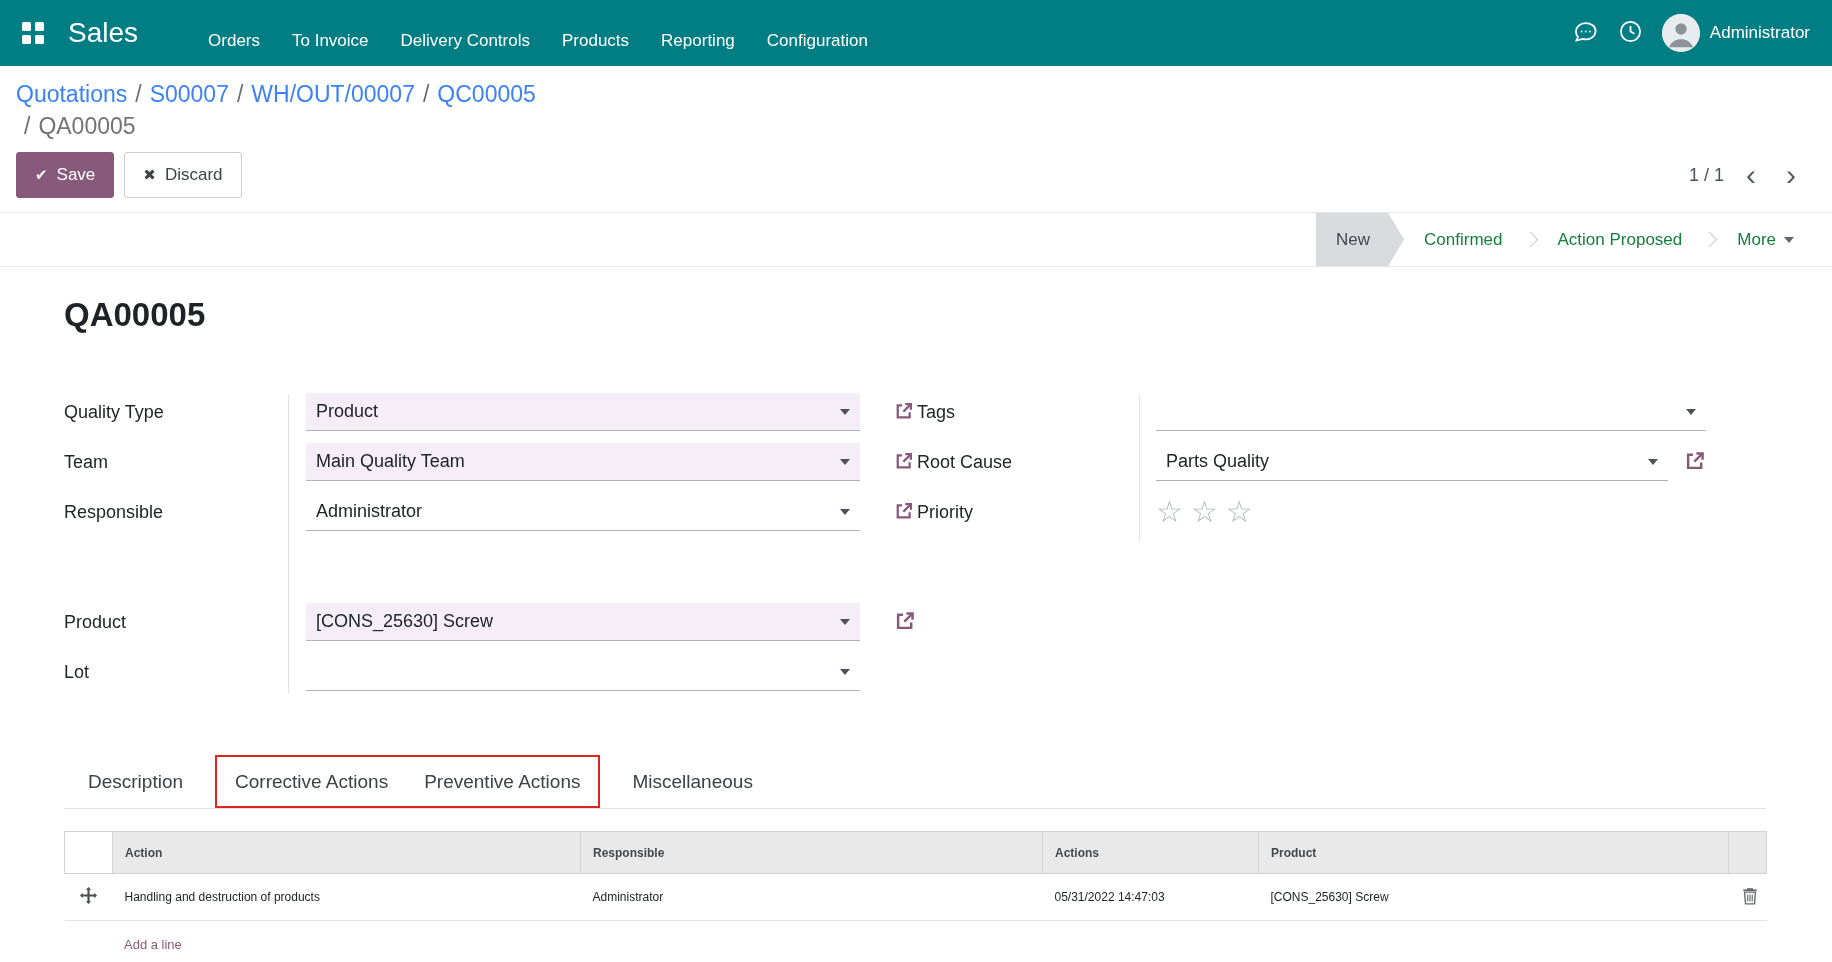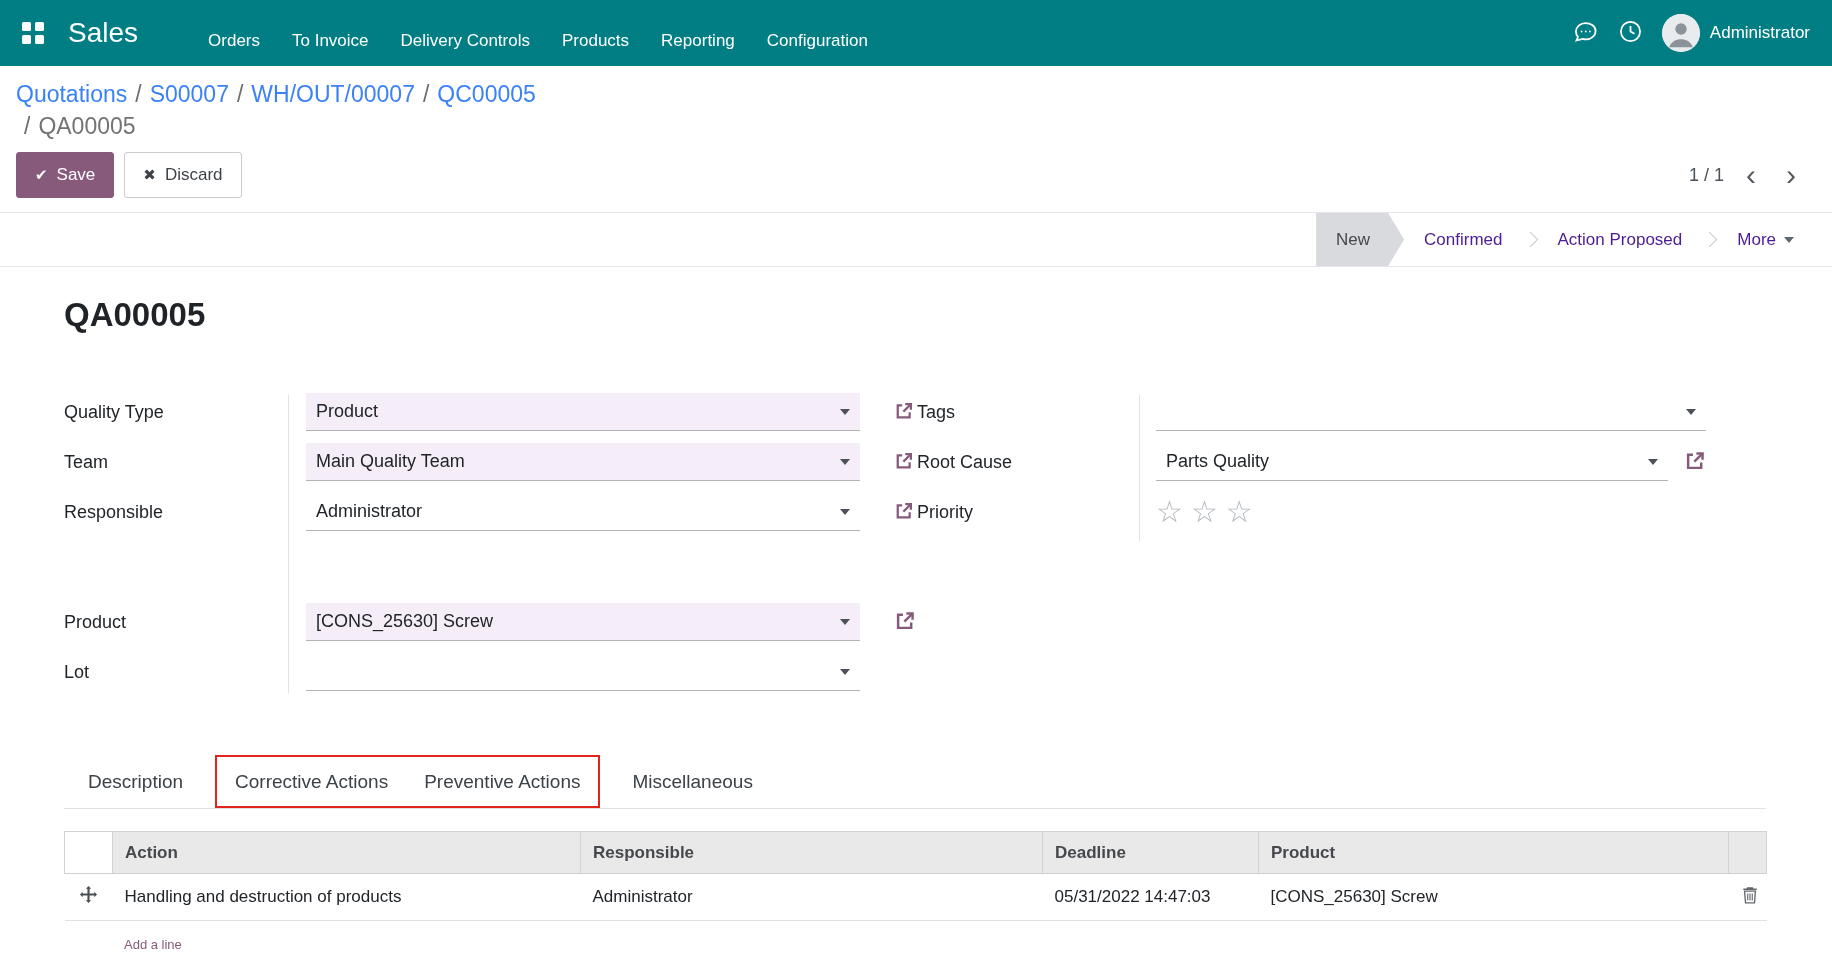--- a/index.html
+++ b/index.html
@@ -38,7 +38,7 @@
   
   .statusbar { height:54px; display:flex; justify-content:flex-end; align-items:stretch;
                padding-right:18px; border-bottom:1px solid #e4e6e9; }
-  .step { display:flex; align-items:center; padding:0 20px; font-size:17px; color:#4c1d95; cursor:pointer; }
+  .step { display:flex; align-items:center; padding:0 20px; font-size:17px; color:#15803d; cursor:pointer; }
   .step.active { background:#d8dade; color:#45494e;
     clip-path:polygon(0 0, calc(100% - 16px) 0, 100% 50%, calc(100% - 16px) 100%, 0 100%);
     padding-right:34px; }

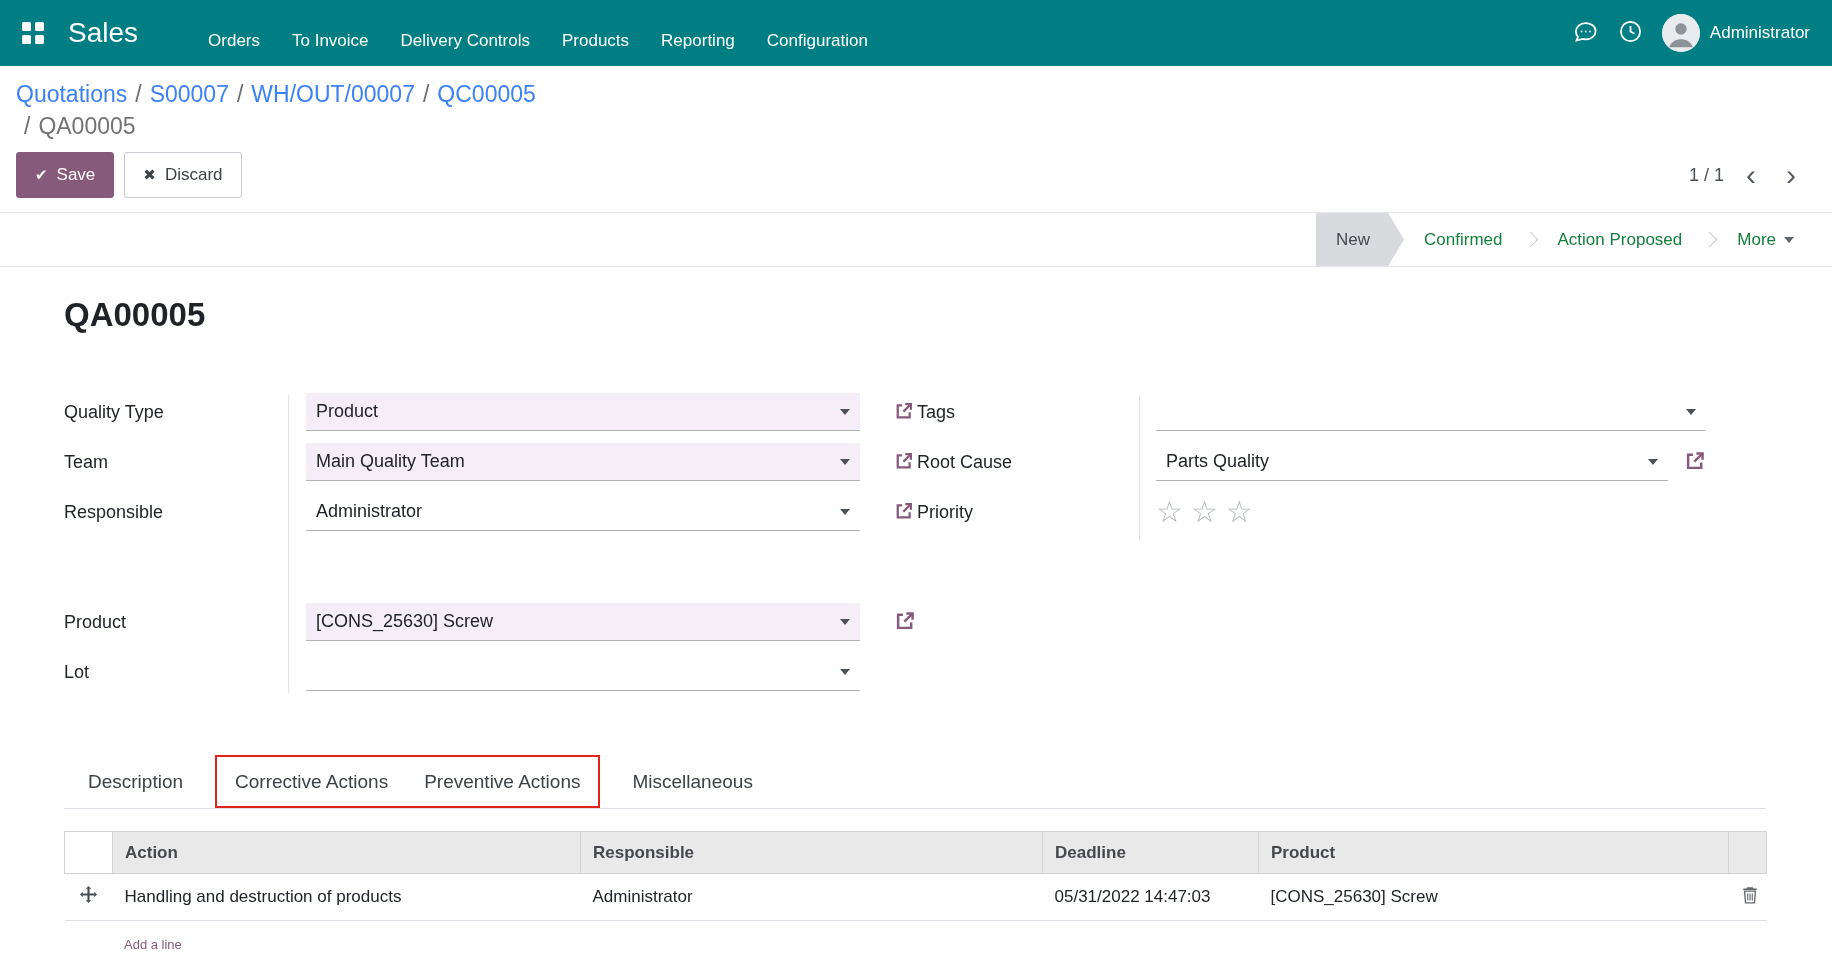--- a/index.html
+++ b/index.html
@@ -78,7 +78,7 @@
   .red-box .tab { padding:16px 18px; }
 
   
-  .action-table { width:1702px; border-collapse:collapse; table-layout:fixed; margin-top:22px; font-size:17px; }
+  .action-table { width:1702px; border-collapse:collapse; table-layout:fixed; margin-top:22px; font-size:12px; }
   .action-table th { height:42px; background:#e9e9e9; text-align:left; font-weight:700; color:#45494e;
     border:1px solid #d2d2d2; padding:0 12px; cursor:pointer; }
   .action-table th.handle-col { background:#fff; }

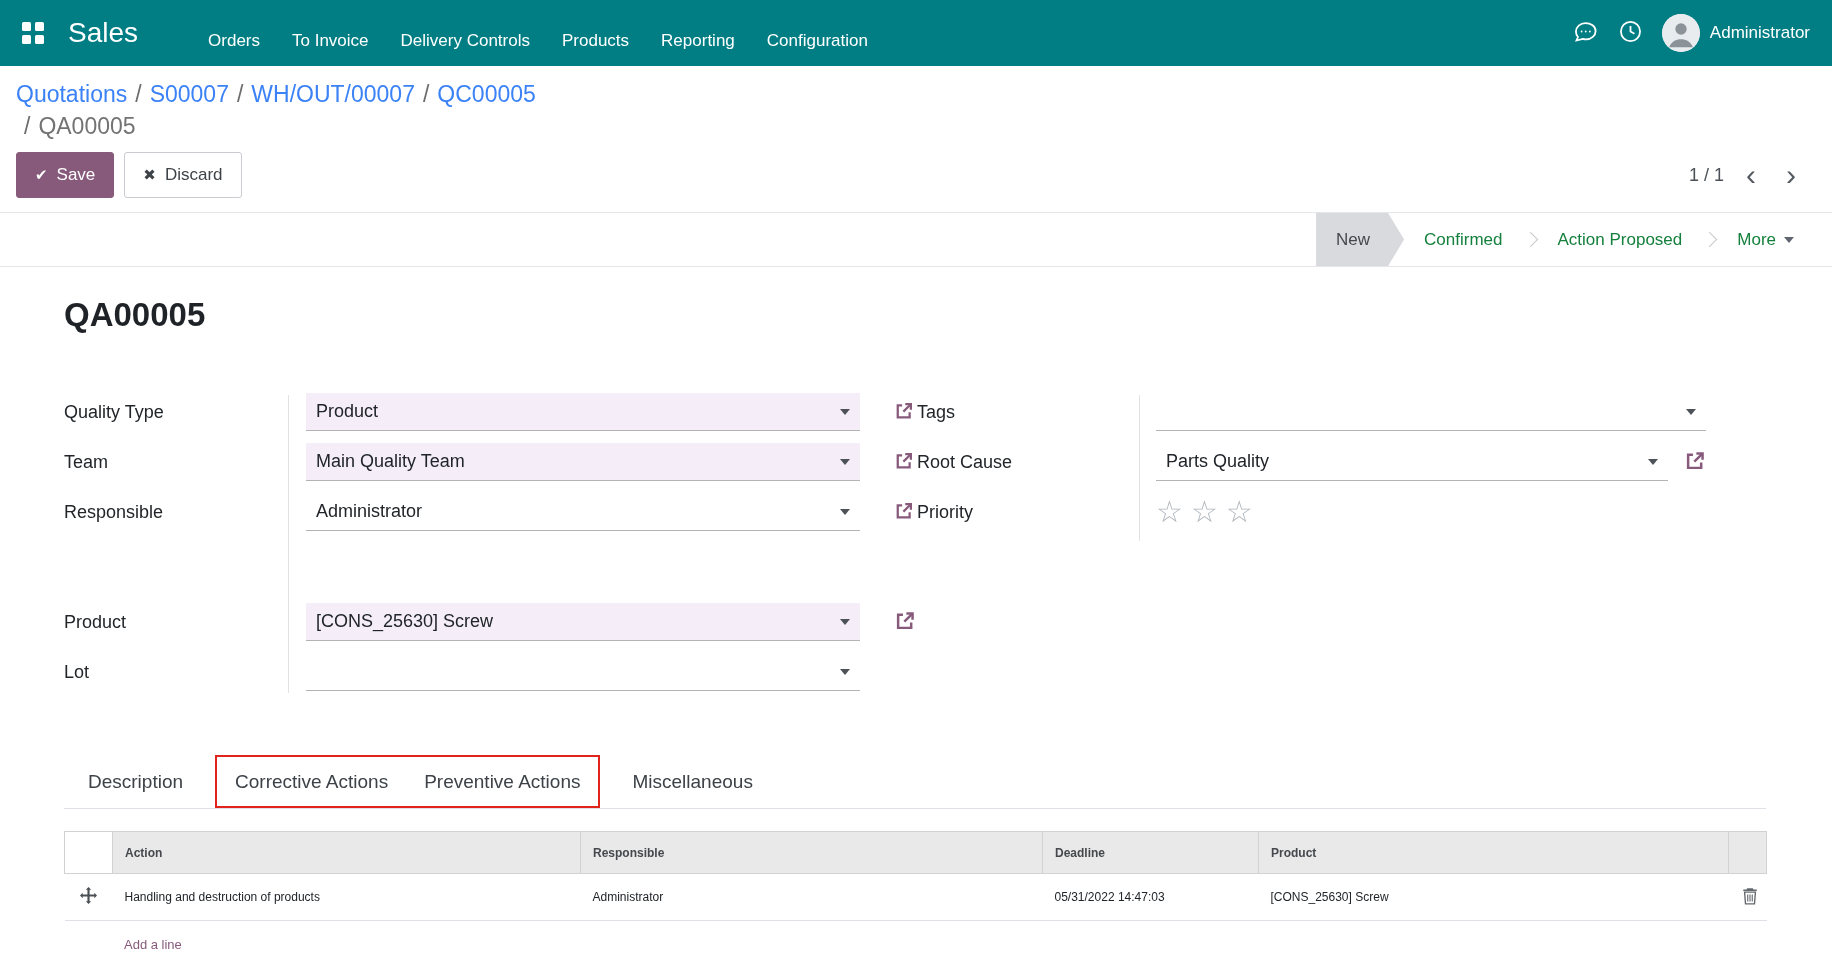--- a/index.html
+++ b/index.html
@@ -332,7 +332,7 @@
         <th class="handle-col"></th>
         <th><span>Action</span></th>
         <th><span>Responsible</span></th>
-        <th><span>Deadline</span></th>
+        <th><span>Actions</span></th>
         <th><span>Product</span></th>
         <th></th>
       </tr>

